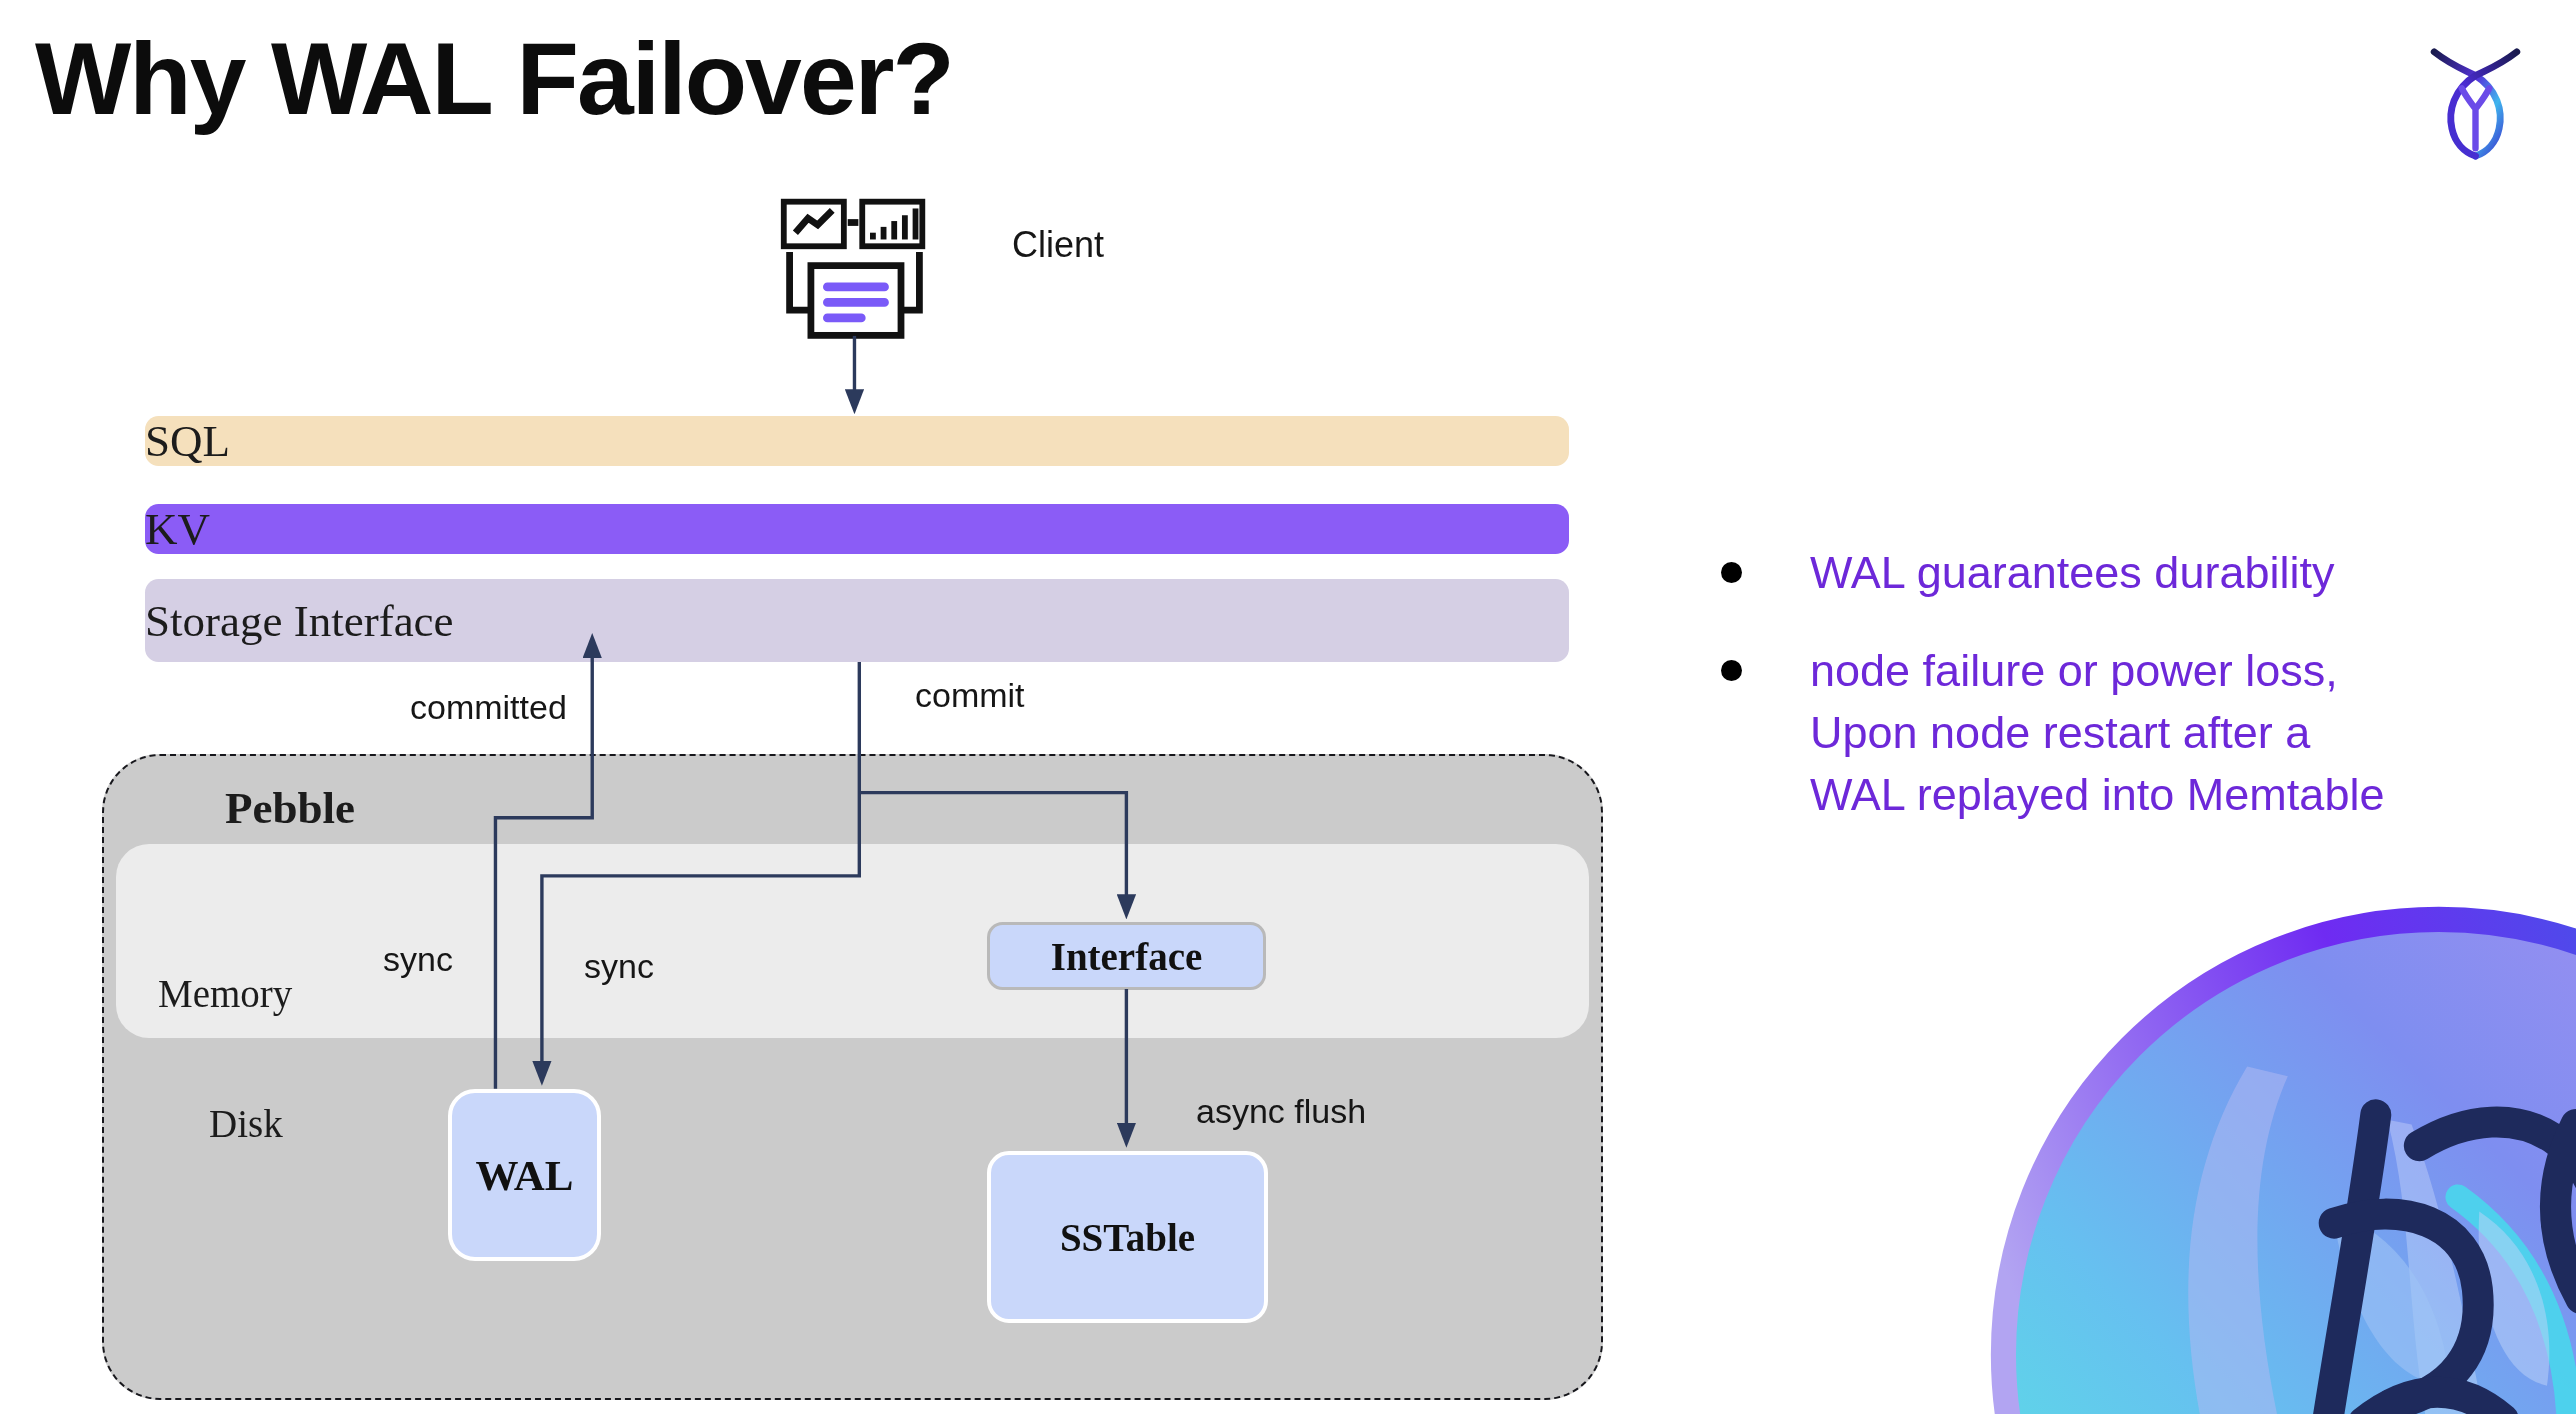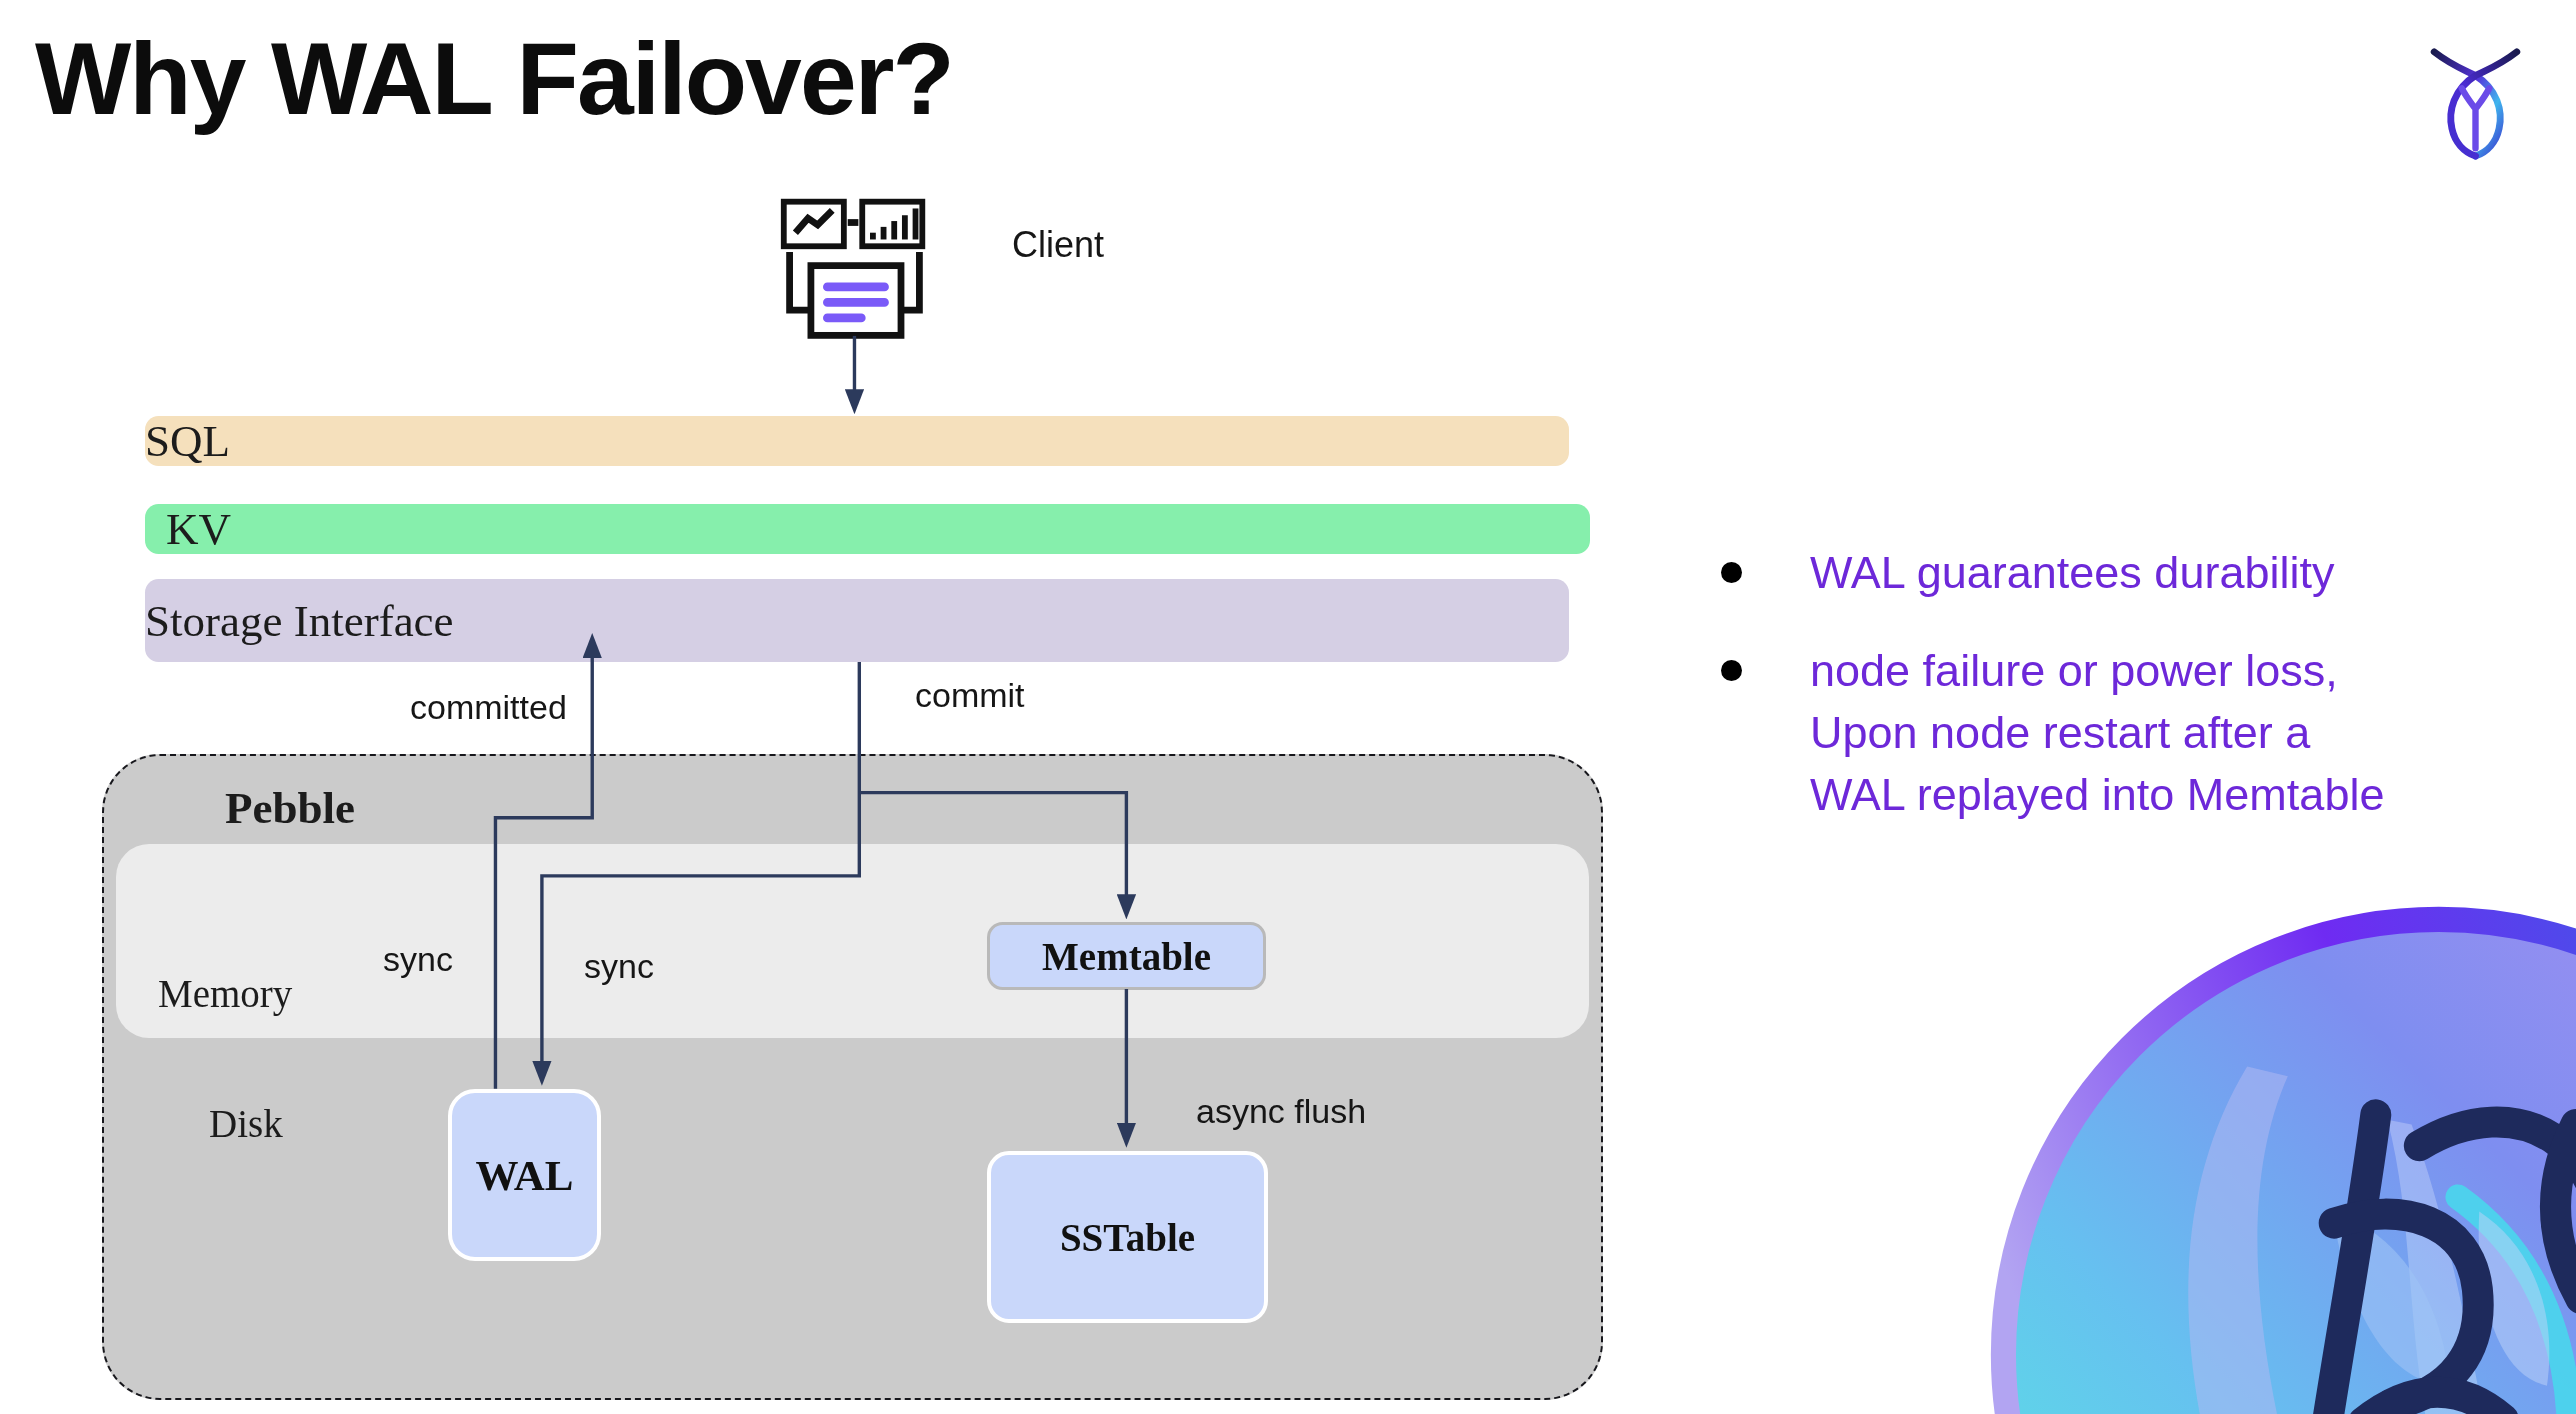--- a/index.html
+++ b/index.html
@@ -145,7 +145,7 @@
   <div class="abs bar bar-sql" style="background: rgb(245, 224, 188);">
     <span>SQL</span>
   </div>
-  <div class="abs bar bar-kv" style="background: #86efac; padding-left: 21px;">
+  <div class="abs bar bar-kv" style="background: #8b5cf6;">
     <span>KV</span>
   </div>
   <div class="abs bar bar-storage" style="background: rgb(213, 207, 228);">

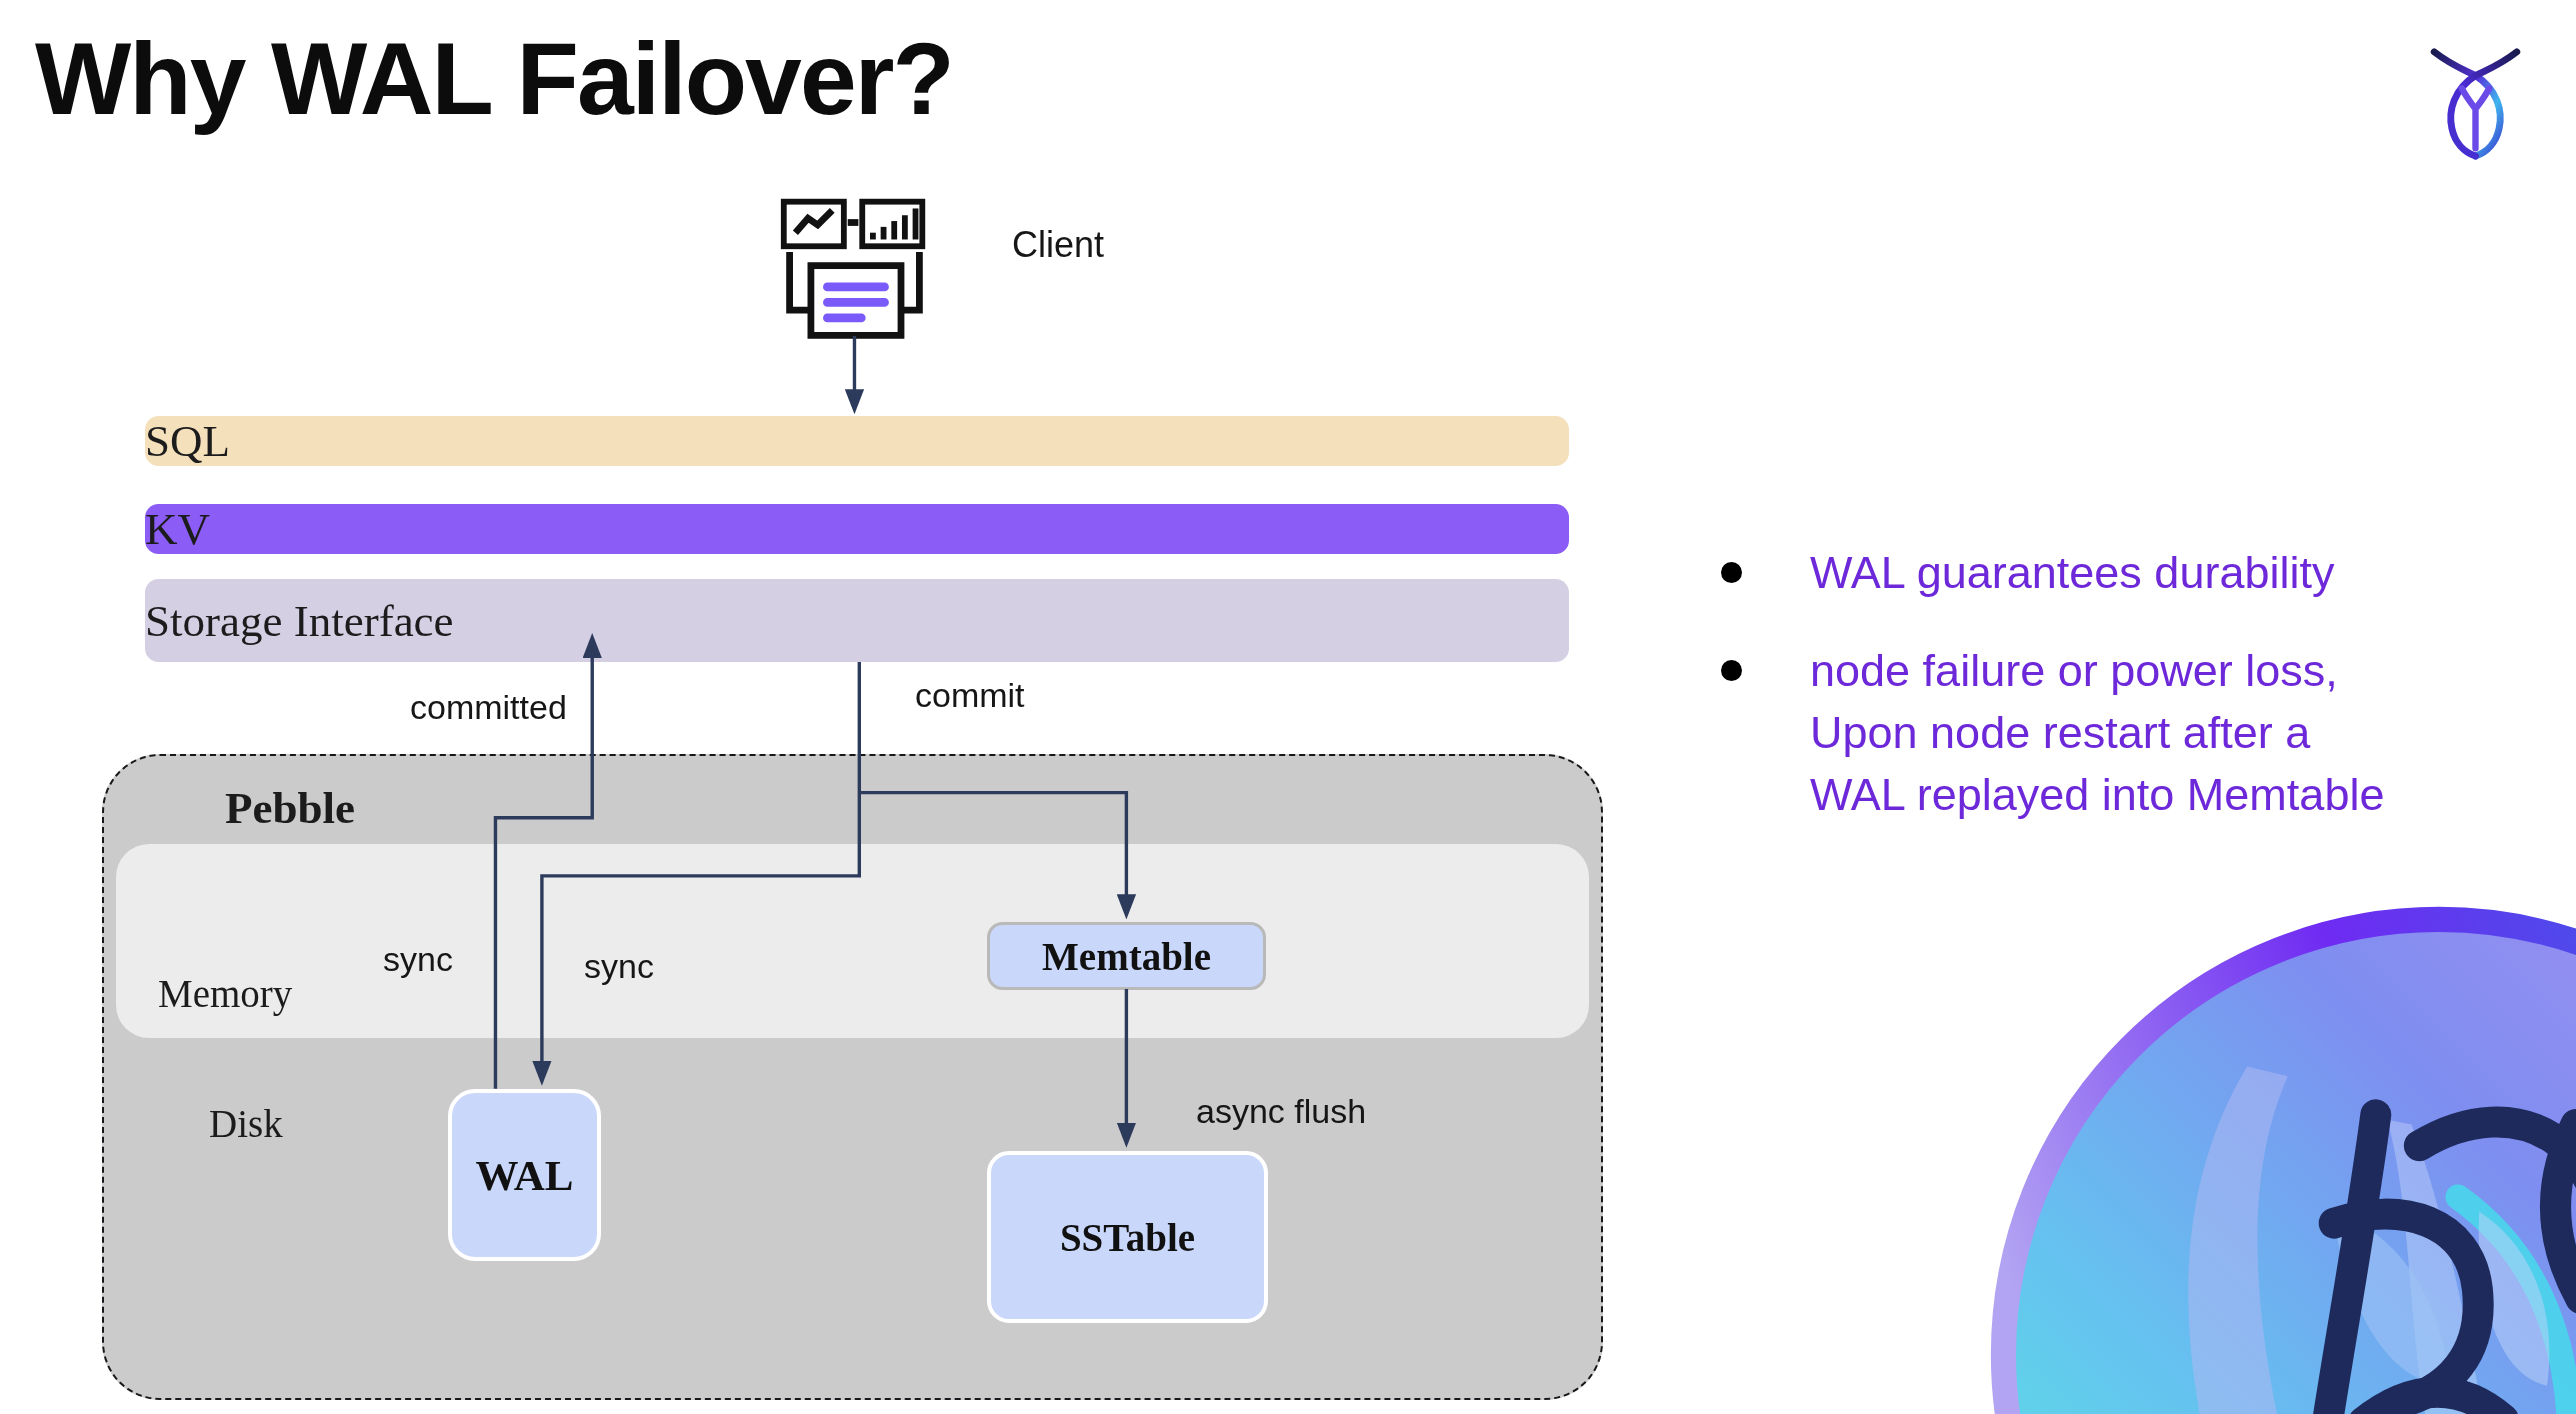--- a/index.html
+++ b/index.html
@@ -162,7 +162,7 @@
     <span>WAL</span>
   </div>
   <div class="abs bluebox box-memtable" style="background: rgb(201, 215, 250);">
-    <span>Memtable</span>
+    <span>Interface</span>
   </div>
   <div class="abs bluebox box-sstable" style="background: rgb(201, 215, 250);">
     <span>SSTable</span>

